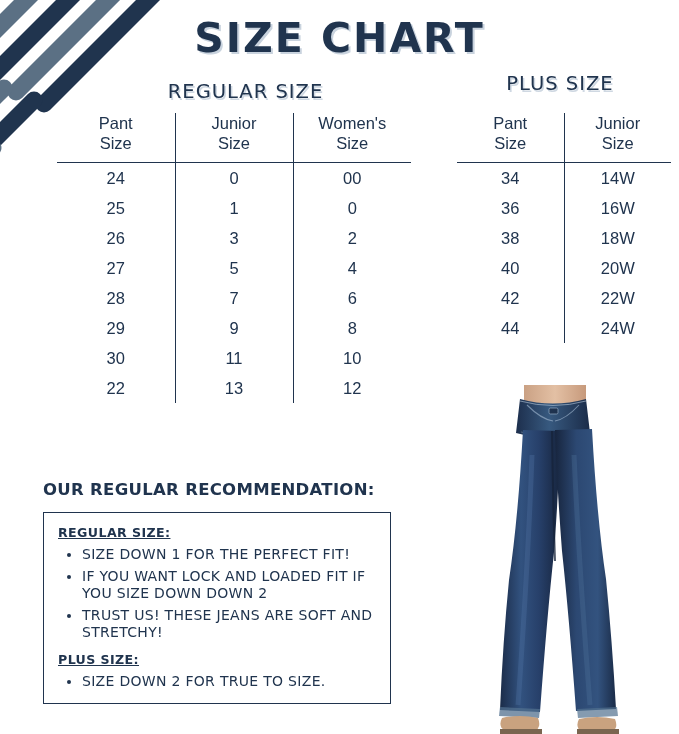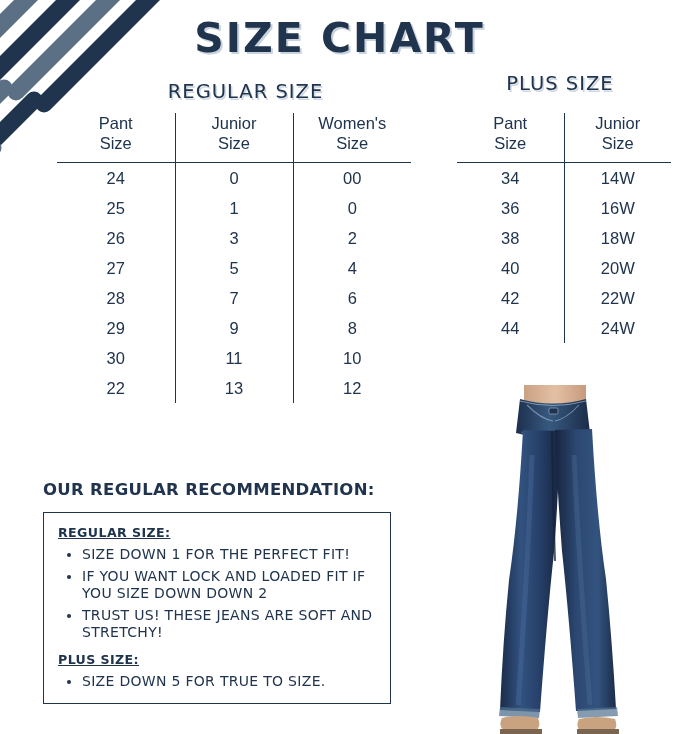--- a/index.html
+++ b/index.html
@@ -258,7 +258,7 @@
   </ul>
   <div class="rec-sub">PLUS SIZE:</div>
   <ul class="rec-list">
-    <li>SIZE DOWN 5 FOR TRUE TO SIZE.</li>
+    <li>SIZE DOWN 2 FOR TRUE TO SIZE.</li>
   </ul>
 </div>
 

